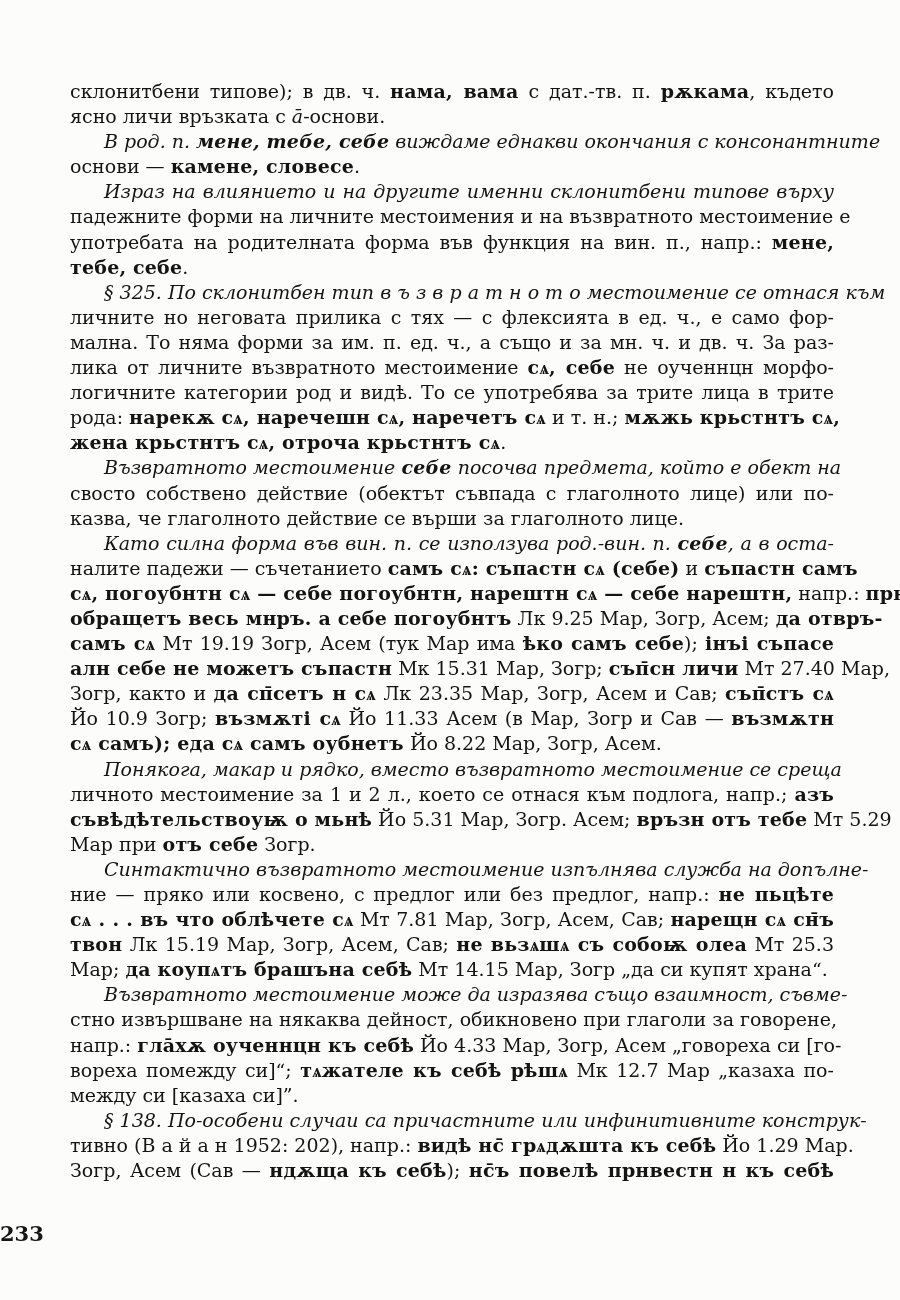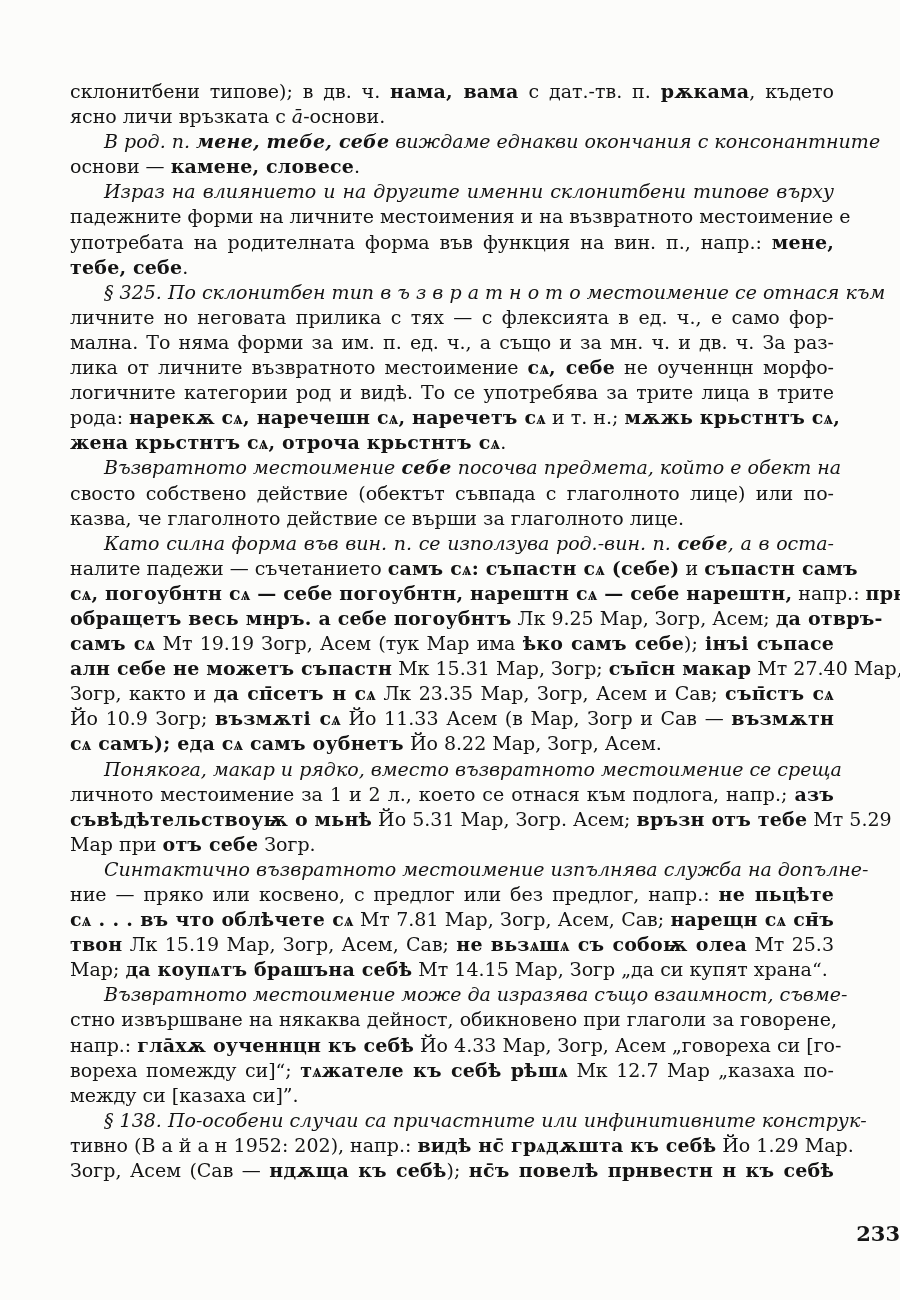--- a/index.html
+++ b/index.html
@@ -82,7 +82,7 @@
       <div class="line"><span class="s-o">сѧ, погоубнтн сѧ — себе погоубнтн, нарештн сѧ — себе нарештн,</span><span class="s-n"> напр.: </span><span class="s-o">прн-</span></div>
       <div class="line"><span class="s-o">обращетъ весь мнръ. а себе погоубнтъ</span><span class="s-n"> Лк 9.25 Мар, Зогр, Асем; </span><span class="s-o">да отвръ-</span></div>
       <div class="line"><span class="s-o">самъ сѧ</span><span class="s-n"> Мт 19.19 Зогр, Асем (тук Мар има </span><span class="s-o">ѣко самъ себе</span><span class="s-n">); </span><span class="s-o">інъі съпасе</span></div>
-      <div class="line"><span class="s-o">алн себе не можетъ съпастн</span><span class="s-n"> Мк 15.31 Мар, Зогр; </span><span class="s-o">съп̄сн макар</span><span class="s-n"> Мт 27.40 Мар,</span></div>
+      <div class="line"><span class="s-o">алн себе не можетъ съпастн</span><span class="s-n"> Мк 15.31 Мар, Зогр; </span><span class="s-o">съп̄сн личи</span><span class="s-n"> Мт 27.40 Мар,</span></div>
       <div class="line"><span class="s-n">Зогр, както и </span><span class="s-o">да сп̄сетъ н сѧ</span><span class="s-n"> Лк 23.35 Мар, Зогр, Асем и Сав; </span><span class="s-o">съп̄стъ сѧ</span></div>
       <div class="line"><span class="s-n">Йо 10.9 Зогр; </span><span class="s-o">възмѫті сѧ</span><span class="s-n"> Йо 11.33 Асем (в Мар, Зогр и Сав — </span><span class="s-o">възмѫтн</span></div>
       <div class="line end"><span class="s-o">сѧ самъ); еда сѧ самъ оубнетъ</span><span class="s-n"> Йо 8.22 Мар, Зогр, Асем.</span></div>

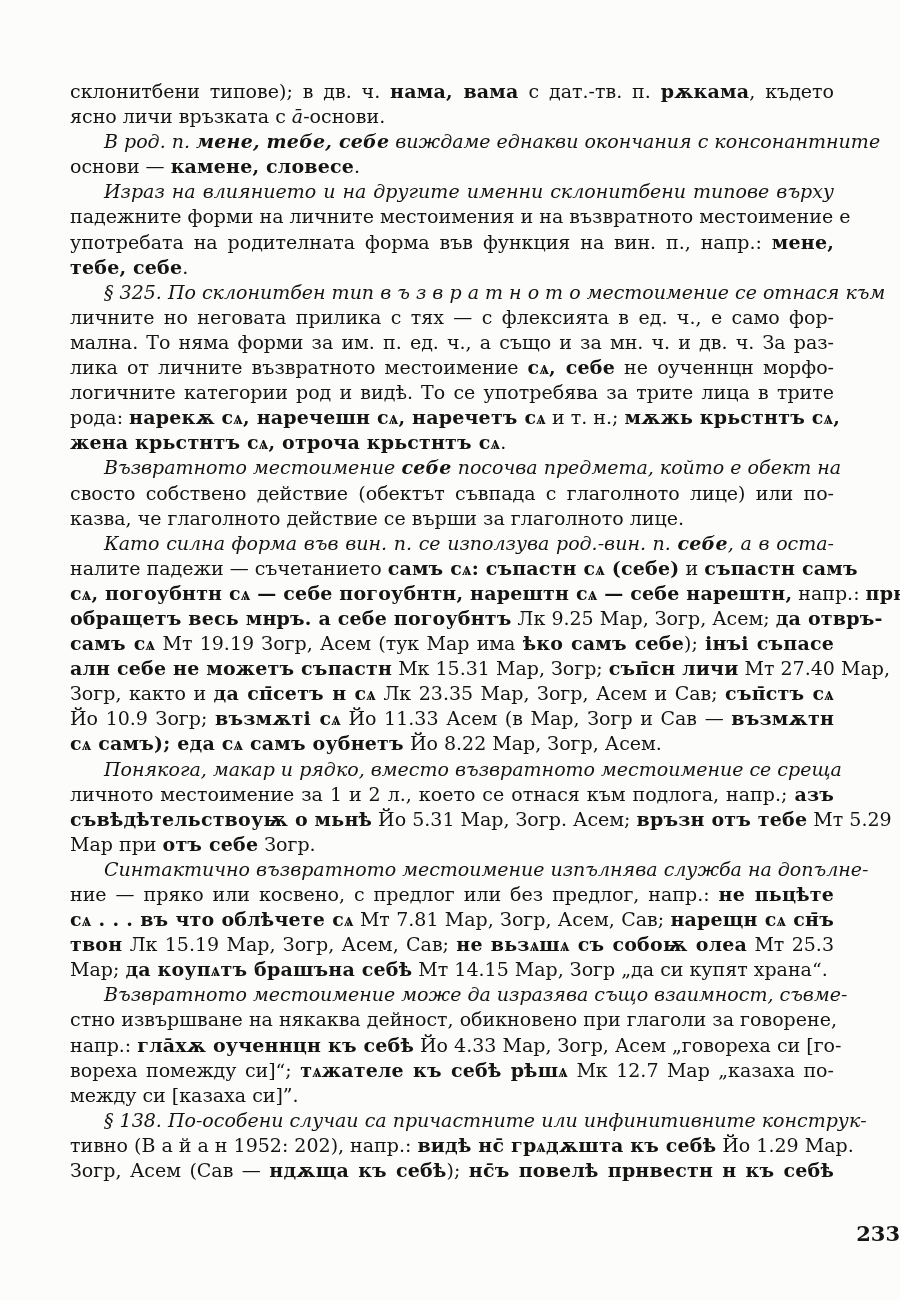--- a/index.html
+++ b/index.html
@@ -48,7 +48,7 @@
     position:absolute;
     top:1221px;left:0;
     width:900px;
-    text-align:right;
+    text-align:left;
     font-size:21px;
     font-weight:bold;
     color:#161616;

